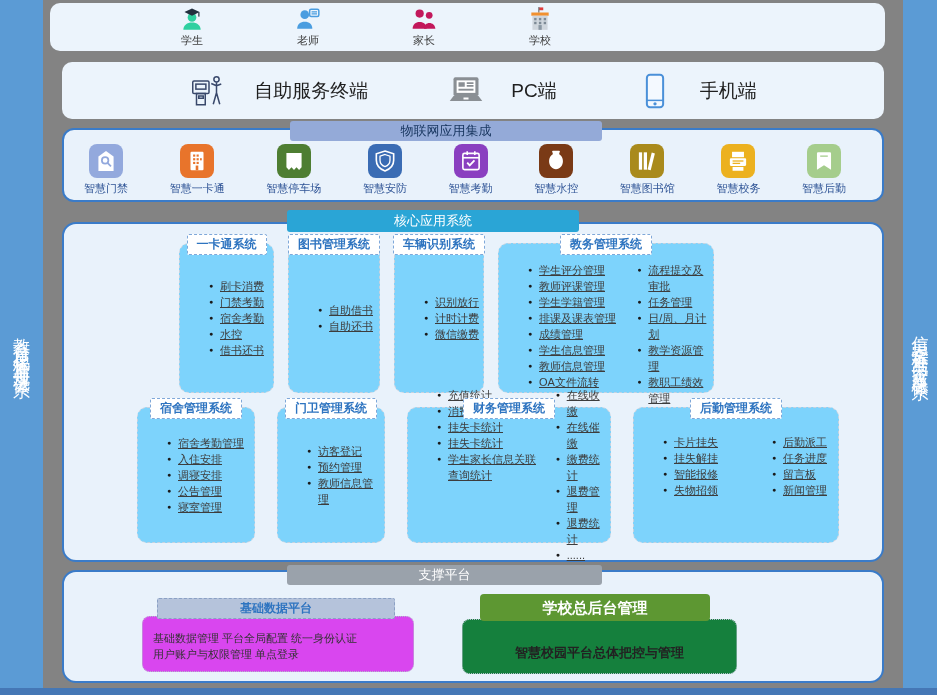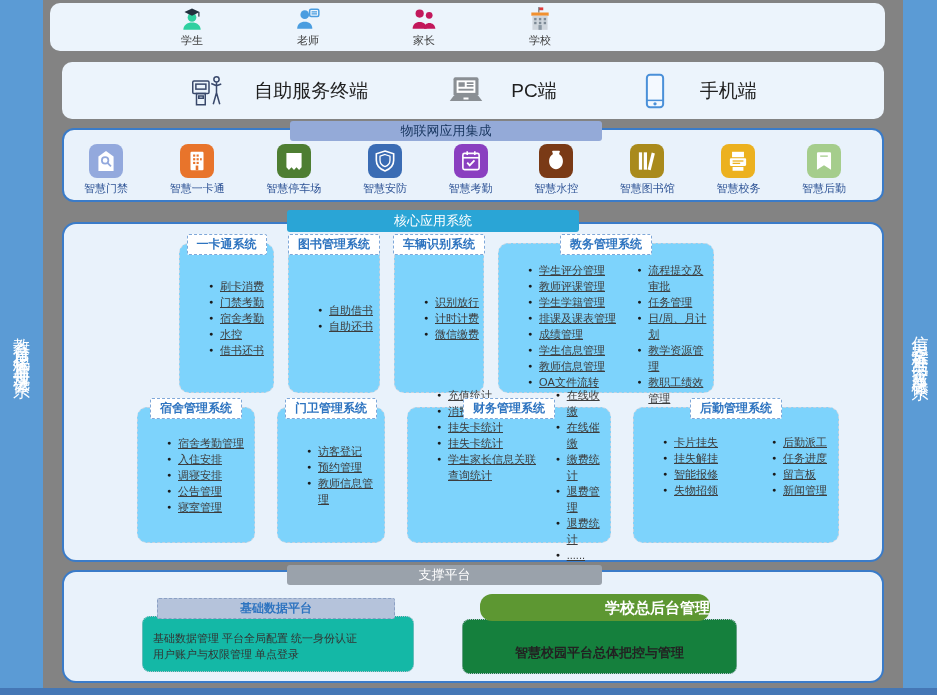--- a/index.html
+++ b/index.html
@@ -68,8 +68,8 @@
        background:#b5c3db;border:1px dashed #8aa0c4;color:#2e74c0;font-weight:bold;font-size:12px;border-radius:2px;z-index:2;}
   .base-box{position:absolute;left:78px;top:44px;width:272px;height:56px;background:#14b8a6;border:1px dotted #b3bfcc;
        border-radius:8px;padding:13px 12px 0 10px;font-size:11px;color:#333333;line-height:16px;box-sizing:border-box;}
-  .admin-banner{position:absolute;left:416px;top:22px;width:230px;height:27px;line-height:27px;text-align:right;
-       background:#5d9732;color:#ffffff;font-weight:bold;font-size:15px;border-radius:12px;z-index:2;}
+  .admin-banner{position:absolute;left:416px;top:22px;width:230px;height:27px;line-height:27px;text-align:center;
+       background:#5d9732;color:#ffffff;font-weight:bold;font-size:15px;border-radius:4px;z-index:2;}
   .admin-box{position:absolute;left:398px;top:47px;width:275px;height:55px;background:#15803d;border:1px dotted #b3bfcc;
        border-radius:8px;display:flex;align-items:center;justify-content:center;padding-top:12px;
        font-size:13px;font-weight:bold;color:#222222;box-sizing:border-box;}

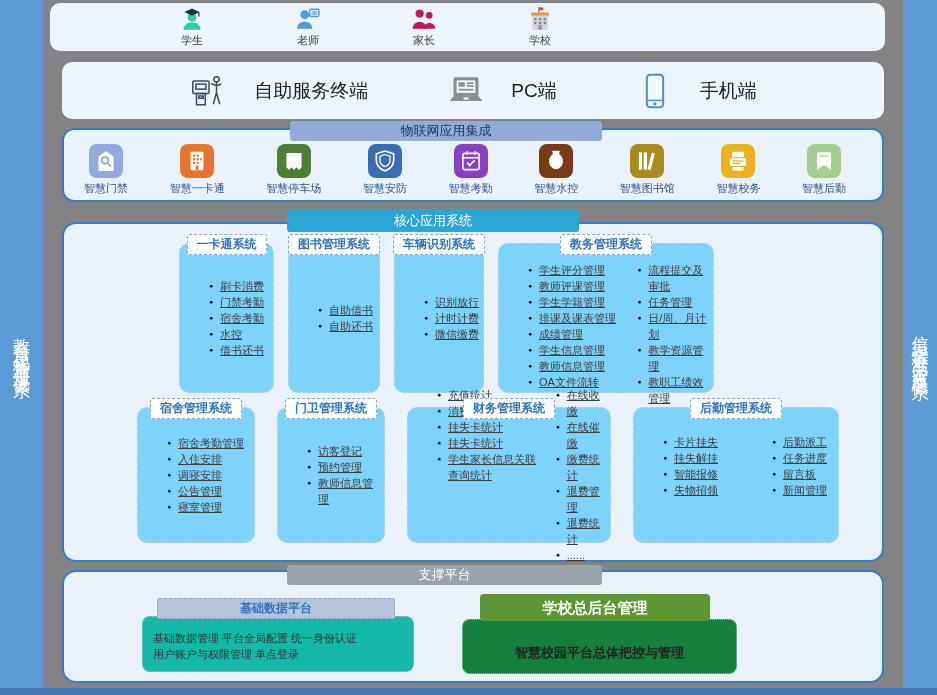--- a/index.html
+++ b/index.html
@@ -66,7 +66,7 @@
   .support-banner{left:223px;top:-7px;width:315px;height:20px;line-height:20px;background:#9aa2ab;color:#ffffff;font-size:13px;border-radius:3px;}
   .base-banner{position:absolute;left:93px;top:26px;width:236px;height:19px;line-height:19px;text-align:center;
        background:#b5c3db;border:1px dashed #8aa0c4;color:#2e74c0;font-weight:bold;font-size:12px;border-radius:2px;z-index:2;}
-  .base-box{position:absolute;left:78px;top:44px;width:272px;height:56px;background:#14b8a6;border:1px dotted #b3bfcc;
+  .base-box{position:absolute;left:78px;top:44px;width:272px;height:56px;background:#d946ef;border:1px dotted #b3bfcc;
        border-radius:8px;padding:13px 12px 0 10px;font-size:11px;color:#333333;line-height:16px;box-sizing:border-box;}
   .admin-banner{position:absolute;left:416px;top:22px;width:230px;height:27px;line-height:27px;text-align:center;
        background:#5d9732;color:#ffffff;font-weight:bold;font-size:15px;border-radius:4px;z-index:2;}

